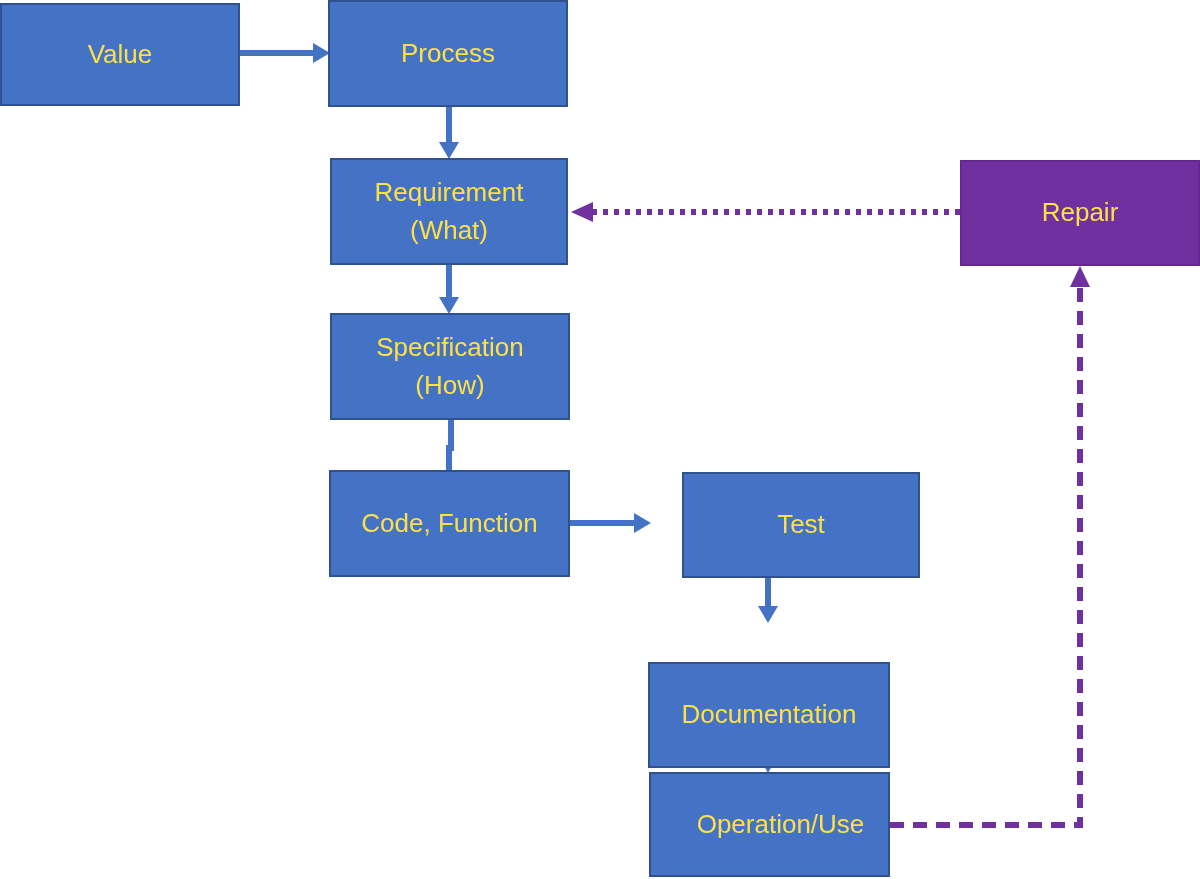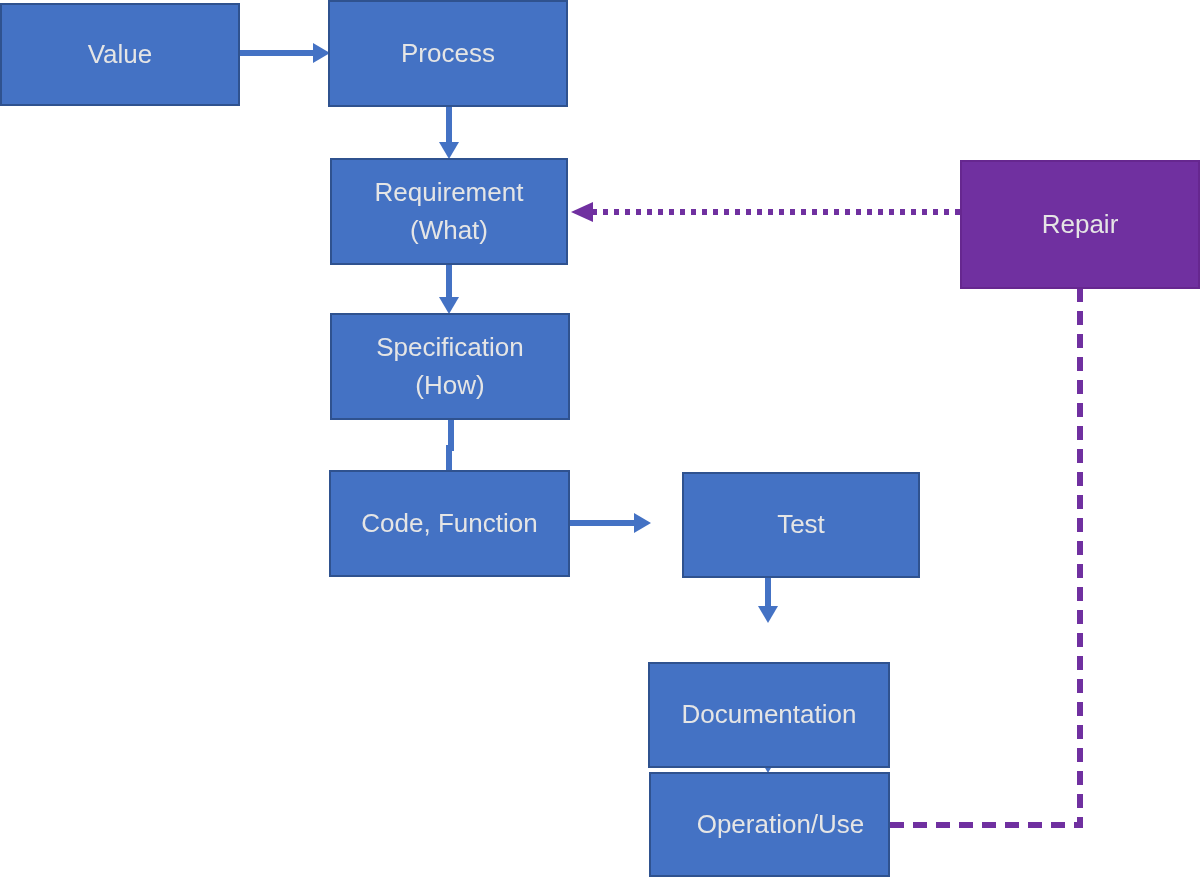--- a/index.html
+++ b/index.html
@@ -28,7 +28,7 @@
     background: #4472C4;
     border: 2px solid #2F528F;
     box-sizing: border-box;
-    color: #e5e5e5;
+    color: #fde047;
     font-size: 26px;
     line-height: 1.45;
     display: flex;

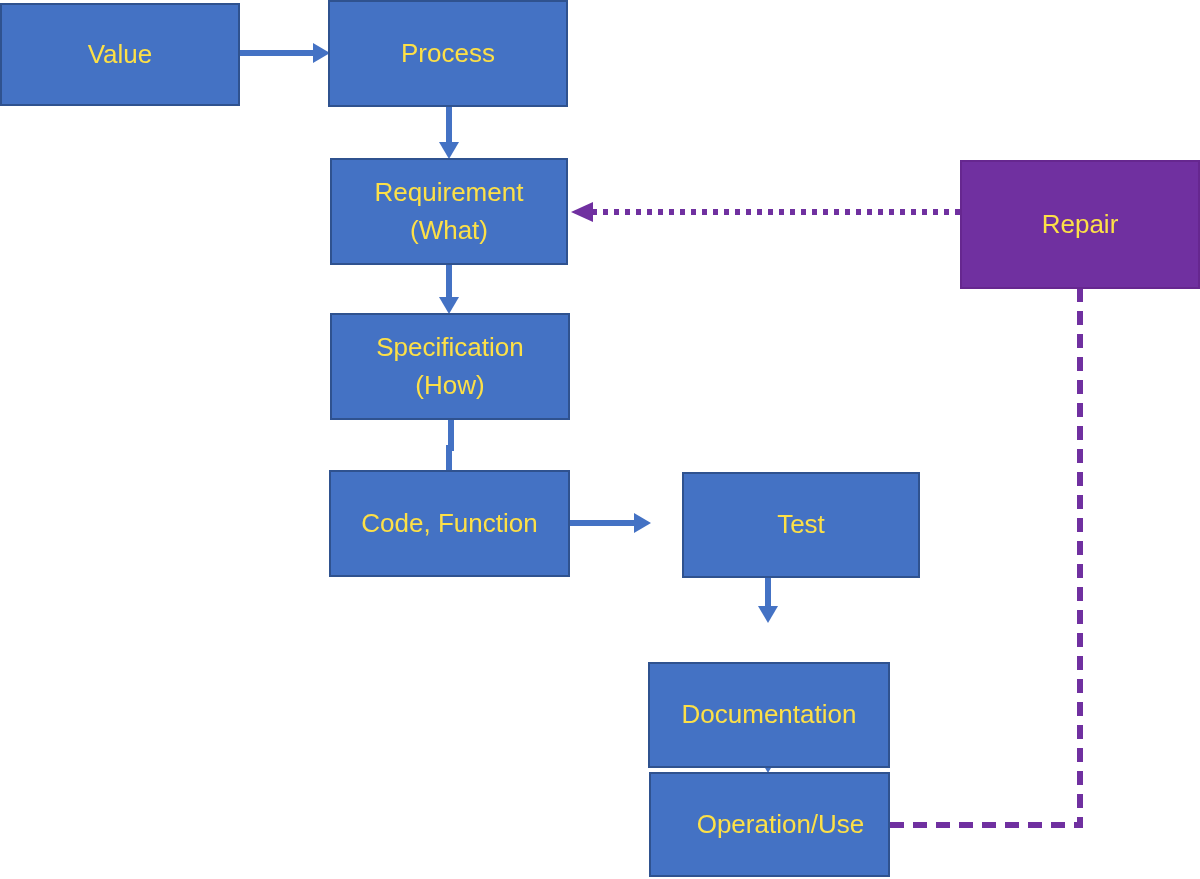--- a/index.html
+++ b/index.html
@@ -52,7 +52,7 @@
   #n-test           { left: 650px; top: 472px; width: 238px; height: 106px; margin-left: 32px; }
   #n-documentation  { left: 648px; top: 622px; width: 242px; height: 106px; margin-top: 40px; }
   #n-operation      { left: 649px; top: 772px; width: 241px; height: 105px; padding-left: 22px; }
-  #n-repair         { left: 960px; top: 160px; width: 240px; height: 129px; }
+  #n-repair         { left: 960px; top: 160px; width: 240px; height: 106px; }
 </style>
 </head>
 <body>

